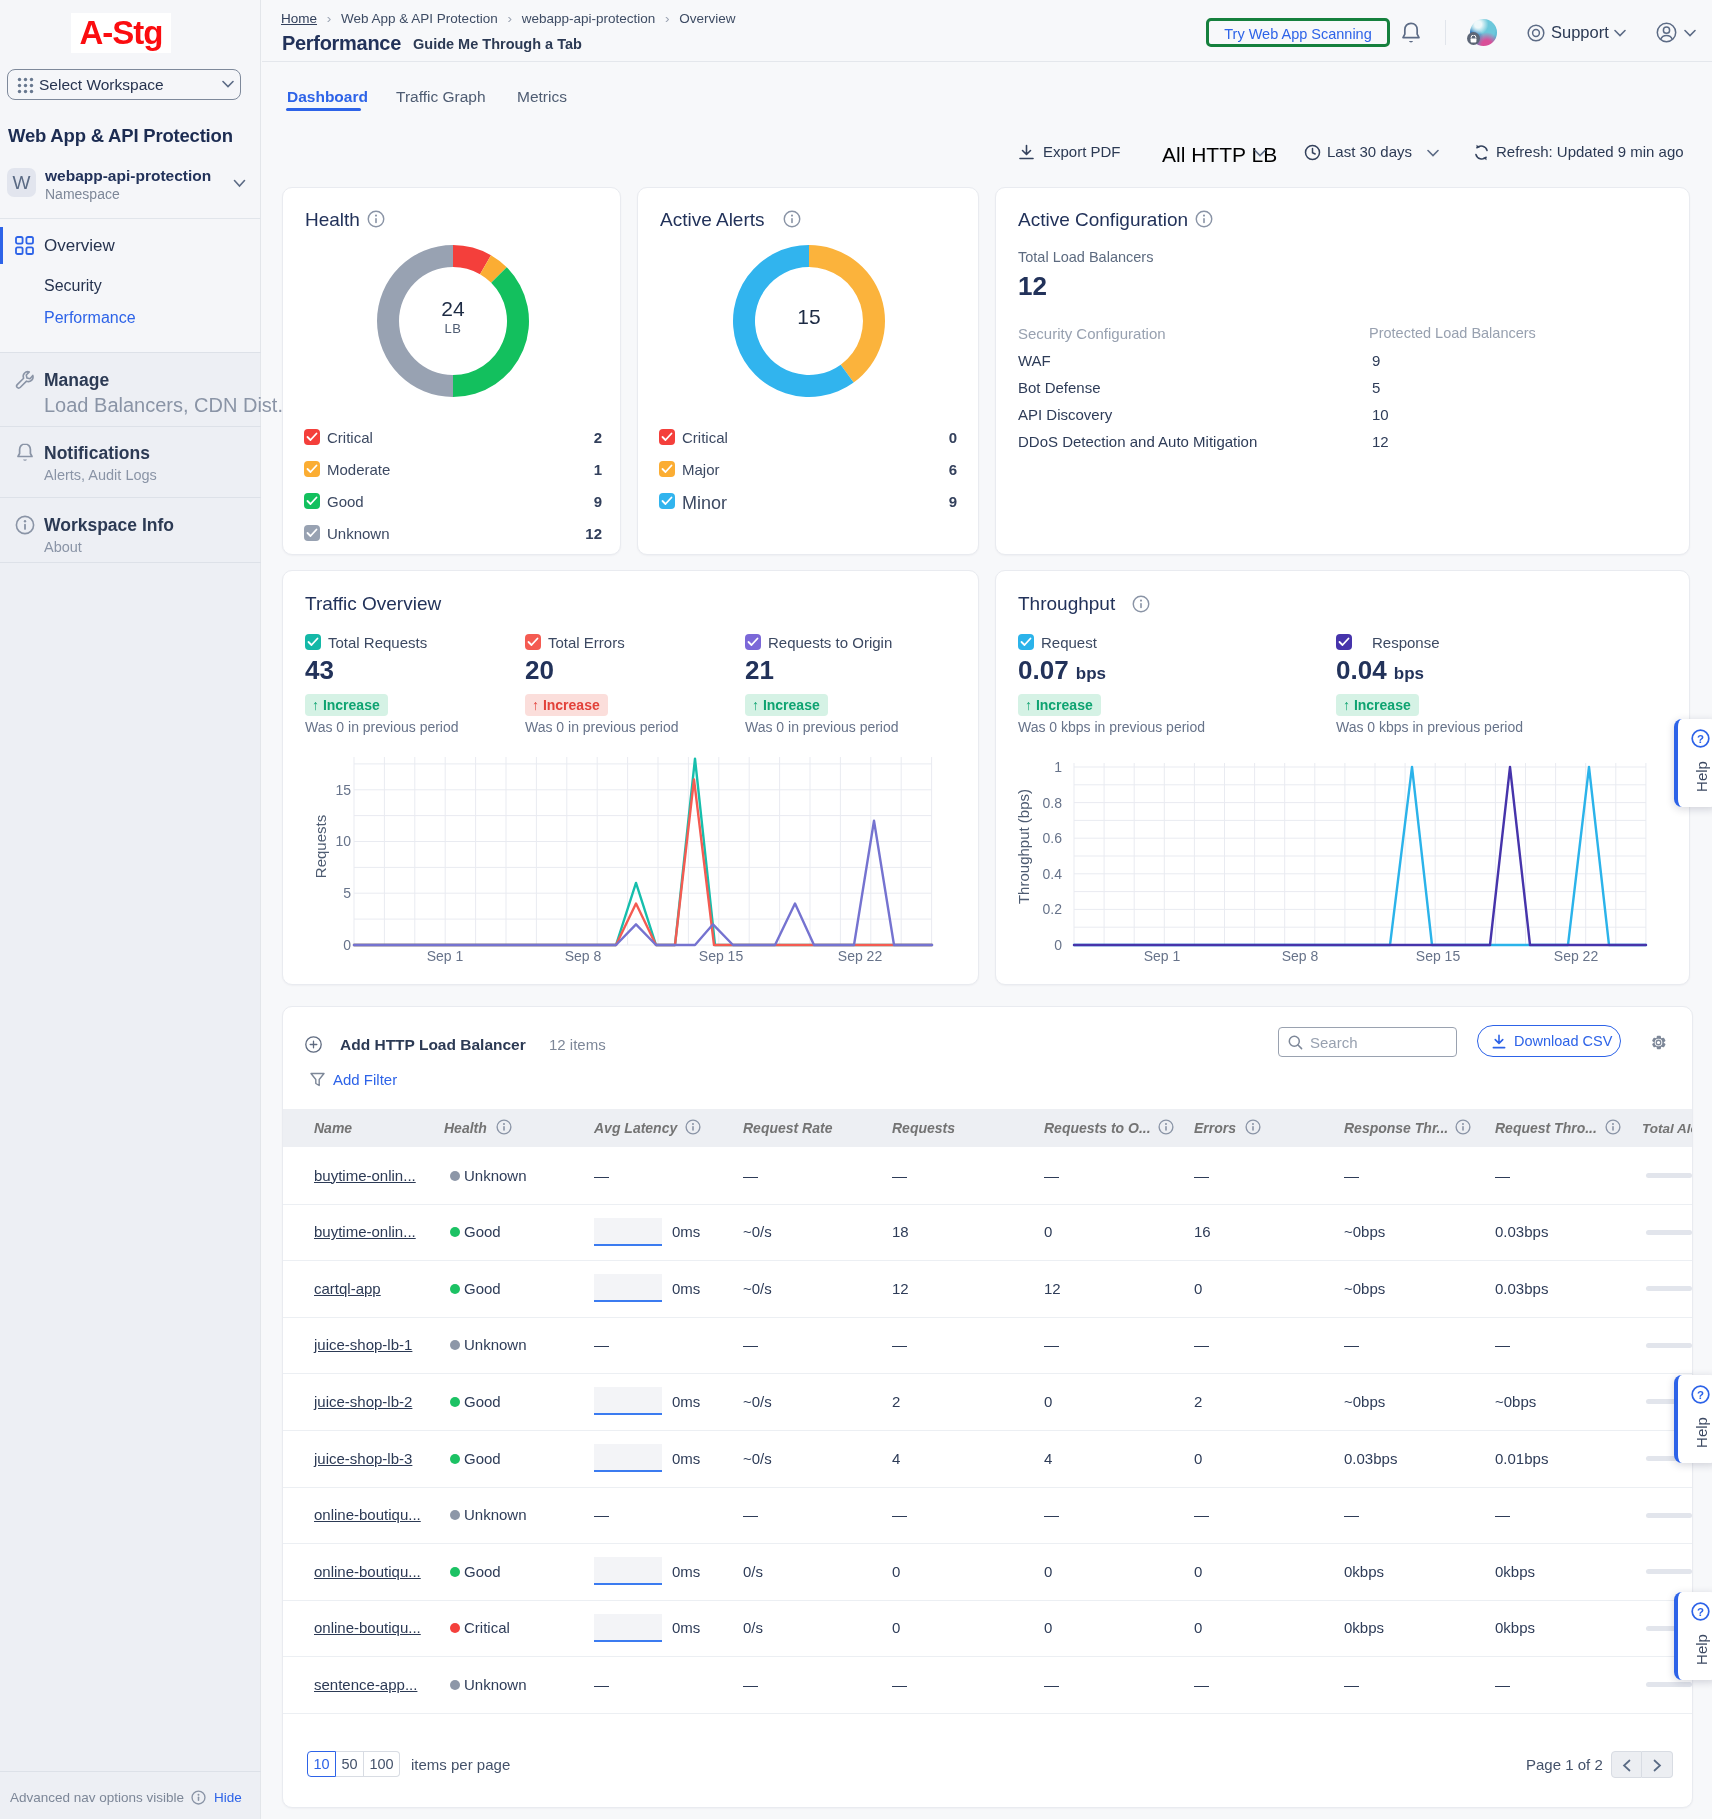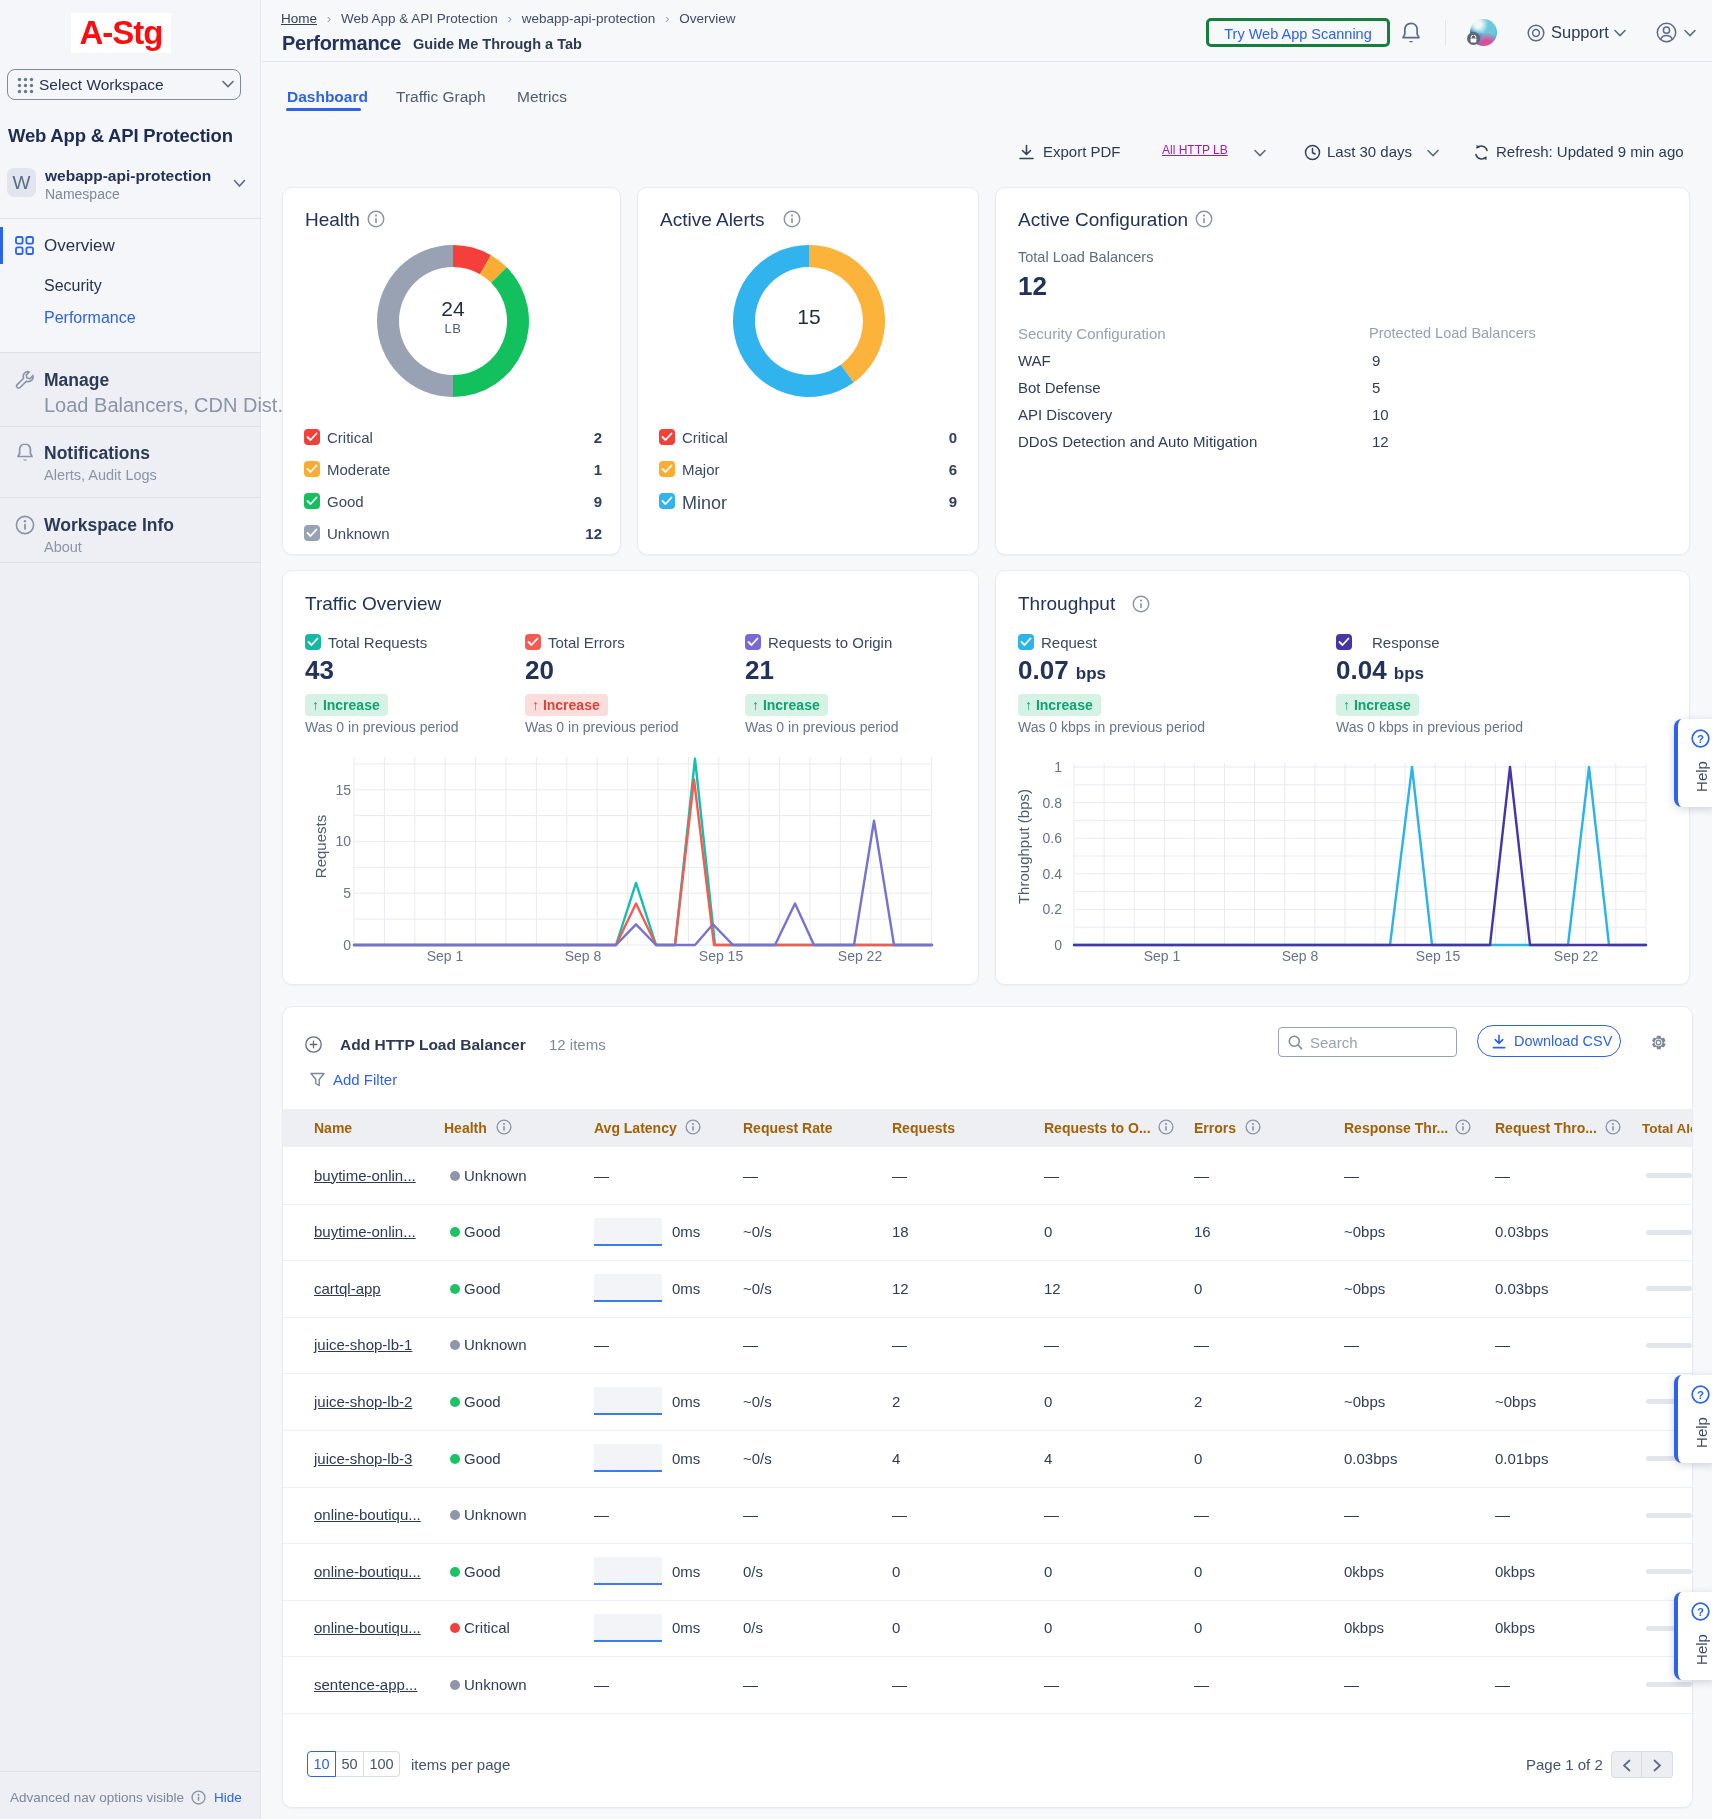--- a/index.html
+++ b/index.html
@@ -171,7 +171,7 @@
   <path d="M2 14.5 H15" stroke="#33415c" stroke-width="1.6" stroke-linecap="round"></path>
 </svg>
 <div class="abs" style="left:1043px;top:143px;font-size:15px;color:#2c3a54;">Export PDF</div>
-<div class="abs" style="left:1162px;top:143px;font-size:12px;color:#a21caf;text-decoration:underline;">All HTTP LB</div>
+<div class="abs" style="left:1162px;top:143px;font-size:21px;color:#000000;">All HTTP LB</div>
 <svg class="abs" style="left:1254px;top:149px" width="12" height="8" viewBox="0 0 12 8">
       <path d="M1 1.5 L6 6.5 L11 1.5" fill="none" stroke="#5c6b85" stroke-width="1.6" stroke-linecap="round"></path>
     </svg>

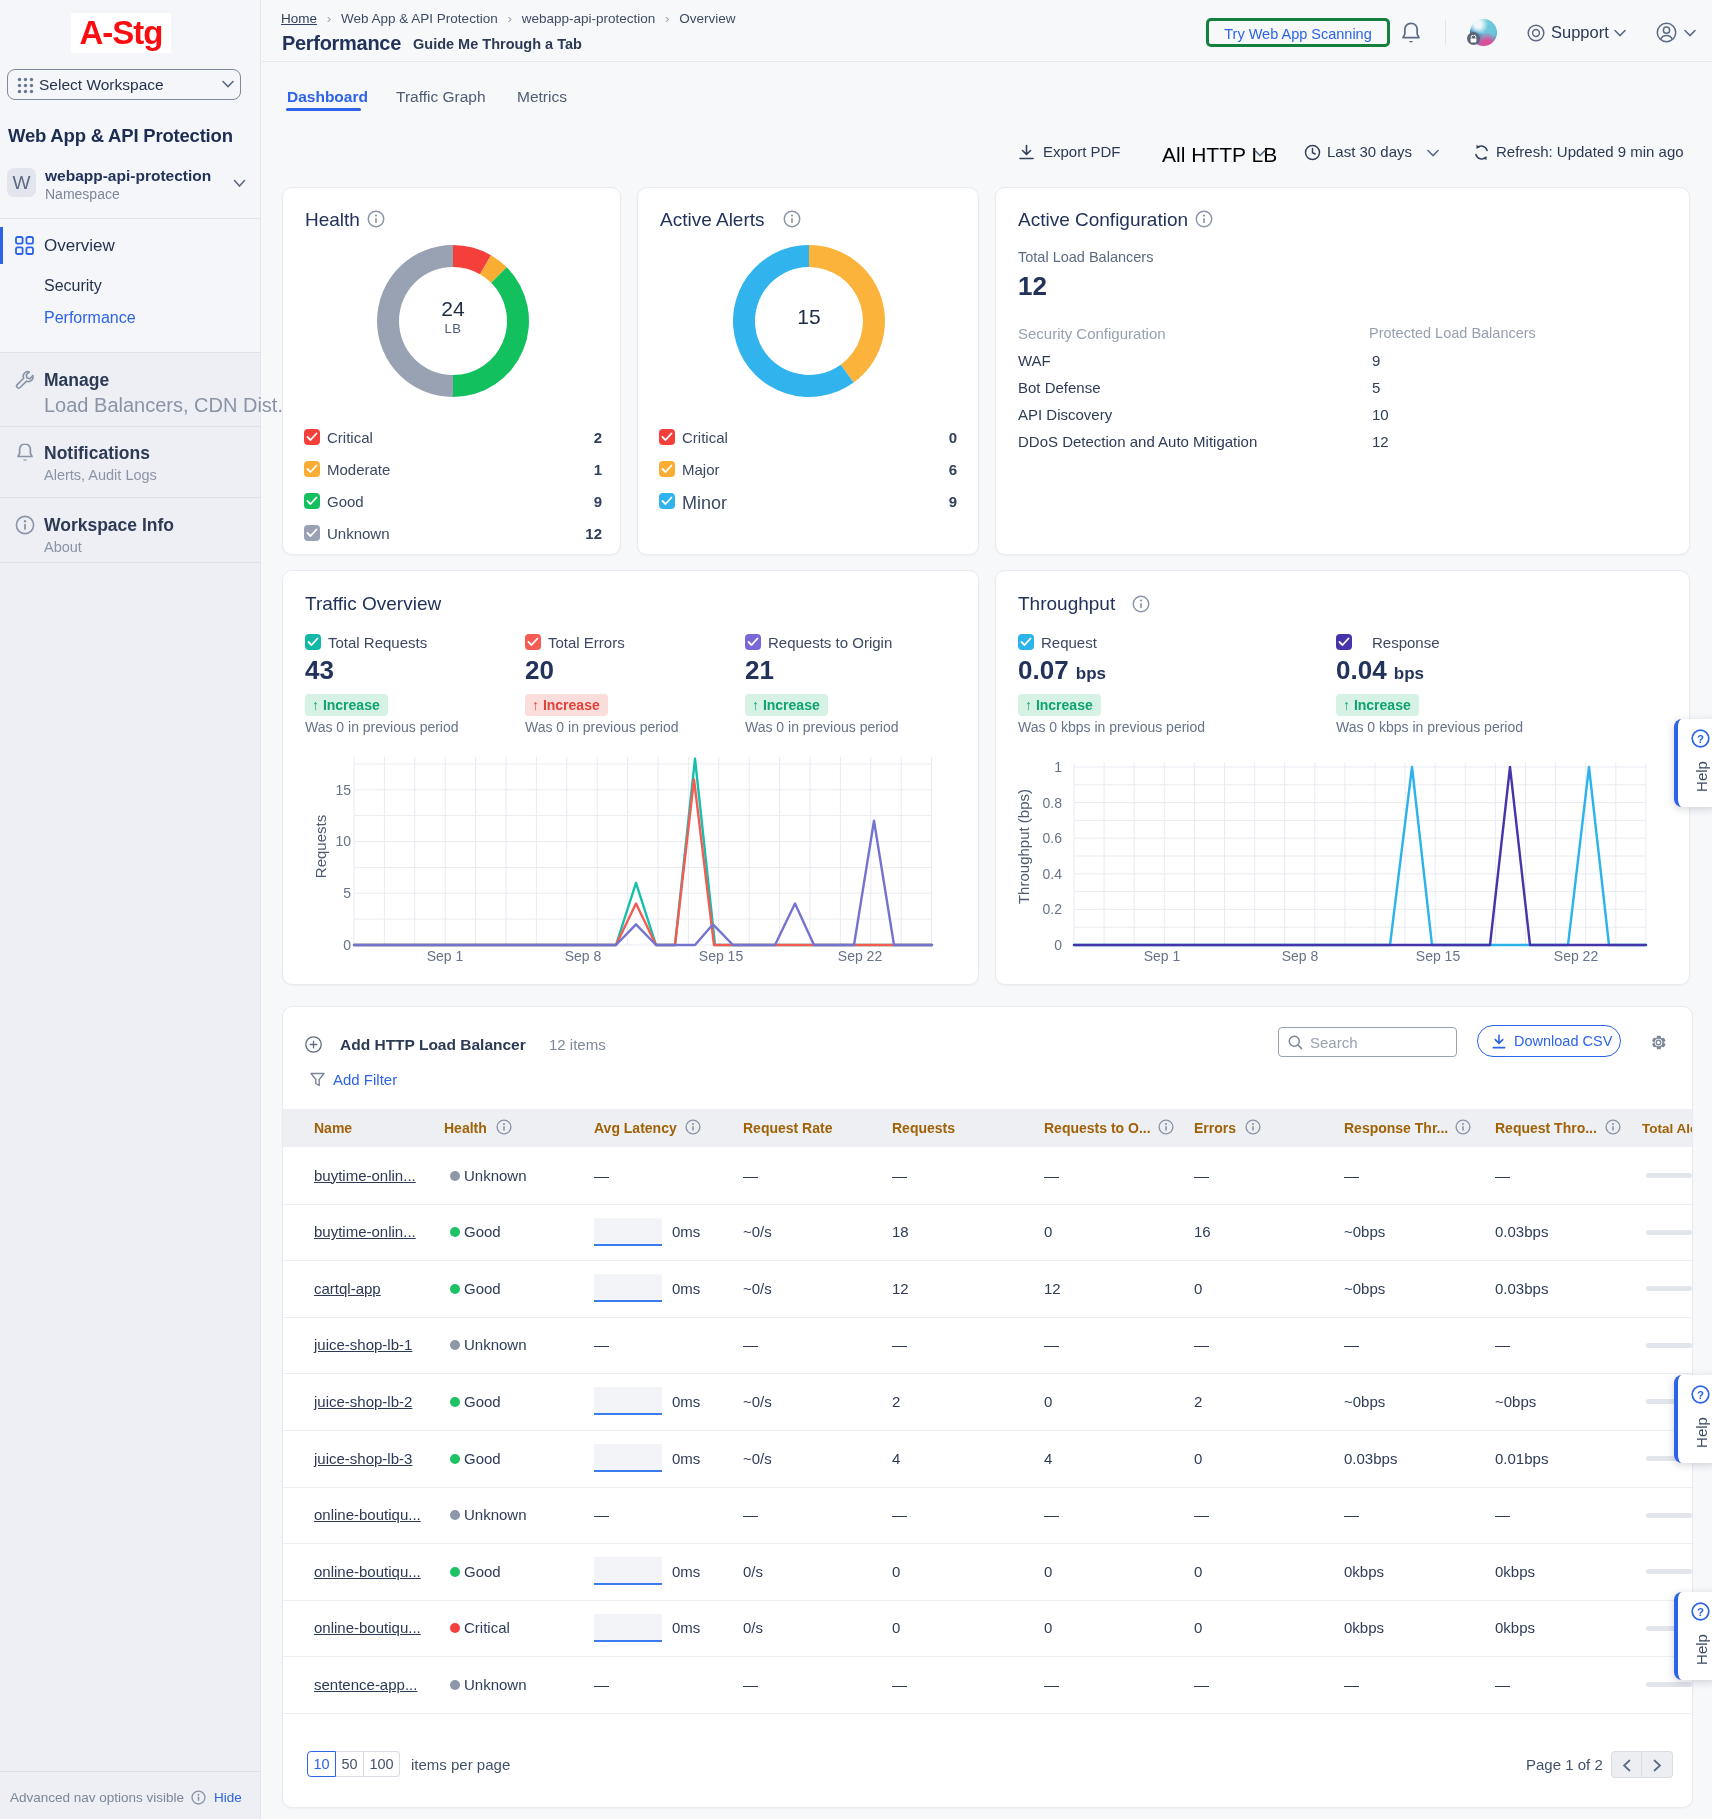--- a/index.html
+++ b/index.html
@@ -21,7 +21,7 @@
 .metlab { position:absolute; top:63px; font-size:15px; color:#3c4962; }
 .metval { position:absolute; top:84px; font-size:26px; font-weight:bold; color:#22325a; }
 .wasp { position:absolute; top:148px; font-size:14px; color:#67738a; }
-.th { position:absolute; top:0; font-size:14px; font-weight:bold; color:#a16207; white-space:nowrap; }
+.th { position:absolute; top:0; font-size:14px; font-weight:bold; color:#737373; white-space:nowrap;font-style:italic; }
 .cell { position:absolute; font-size:15px; color:#2e3c58; }
 .namelink { text-decoration:underline; color:#2c3a55; }
 .latbox { position:absolute; width:68px; height:28px; background:#f3f4f7; border-bottom:2px solid #3b7bf0; }

